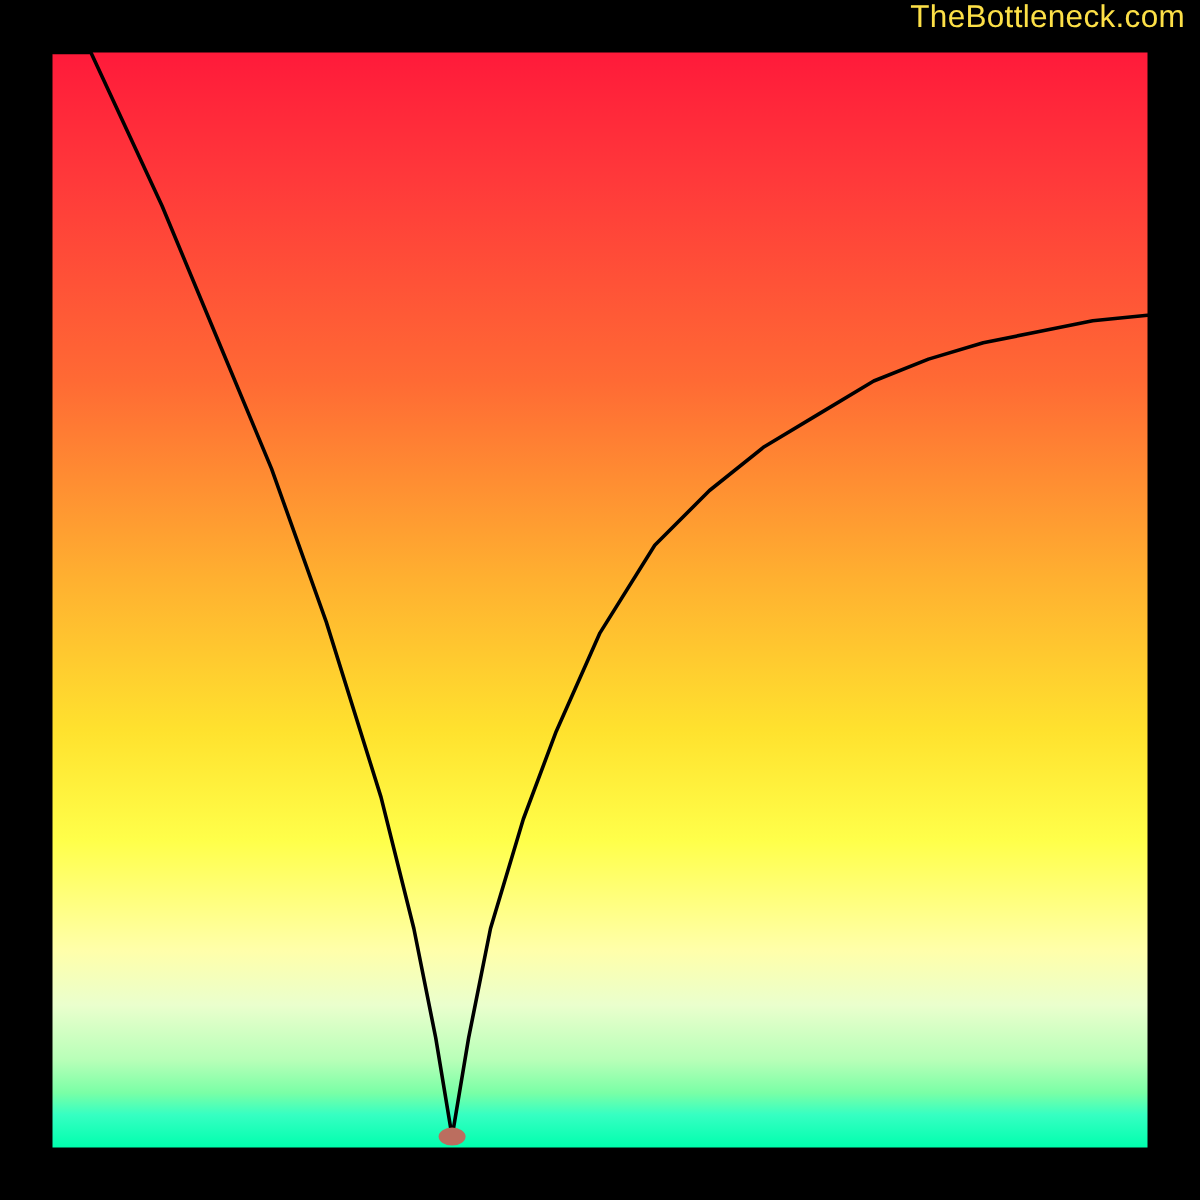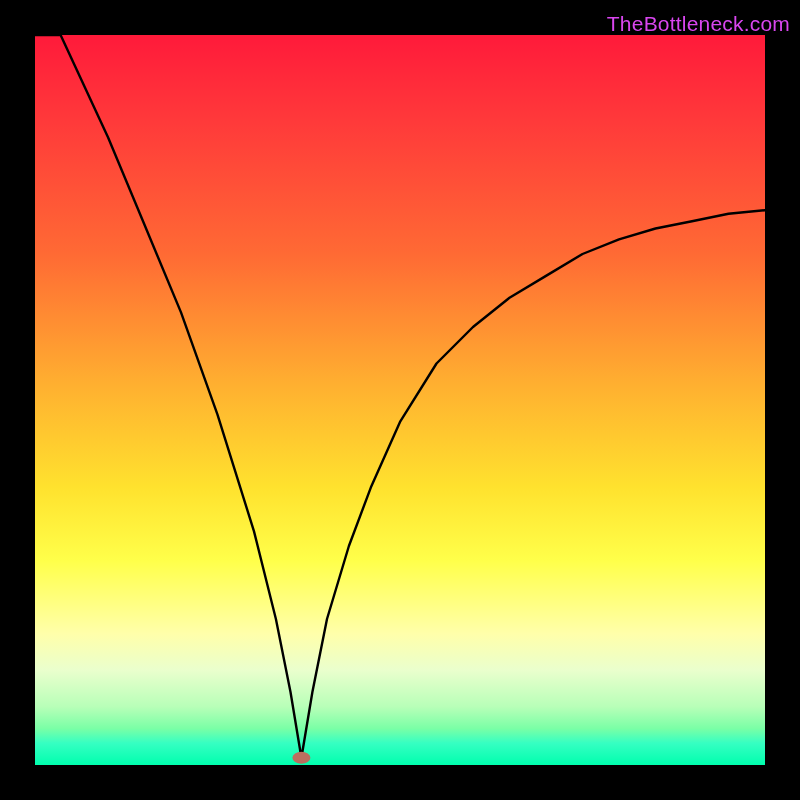--- a/index.html
+++ b/index.html
@@ -48,9 +48,9 @@
   }
   .watermark {
     position: absolute;
-    top: 12px;
+    top: 0;
     right: 10px;
-    color: #d946ef;
+    color: #fde047;
     font-size: 21px;
     font-weight: 500;
     letter-spacing: 0.2px;

